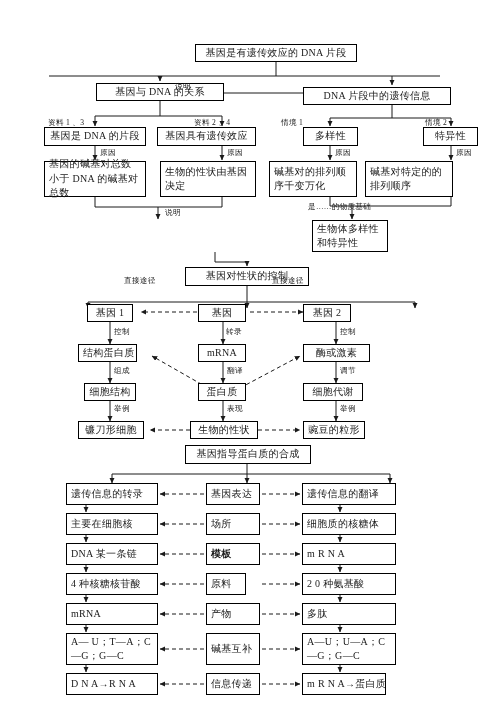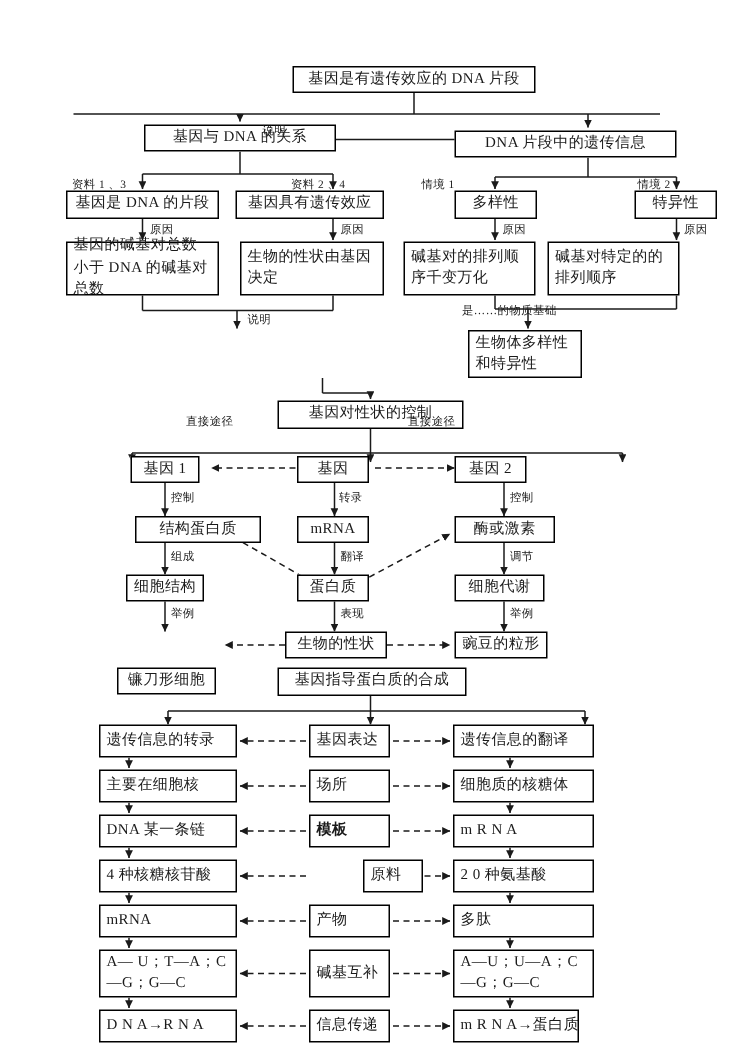--- a/index.html
+++ b/index.html
@@ -209,7 +209,7 @@
   <div class="box center" style="left:87px;top:304px;width:46px;height:18px;">
     <span class="txt nobr">基因 1</span>
     </div>
-  <div class="box center" style="left:78px;top:344px;width:84px;height:18px;margin-left:12px;">
+  <div class="box center" style="left:78px;top:344px;width:59px;height:18px;">
     <span class="txt nobr">结构蛋白质</span>
     </div>
   <div class="box center" style="left:84px;top:383px;width:52px;height:18px;">

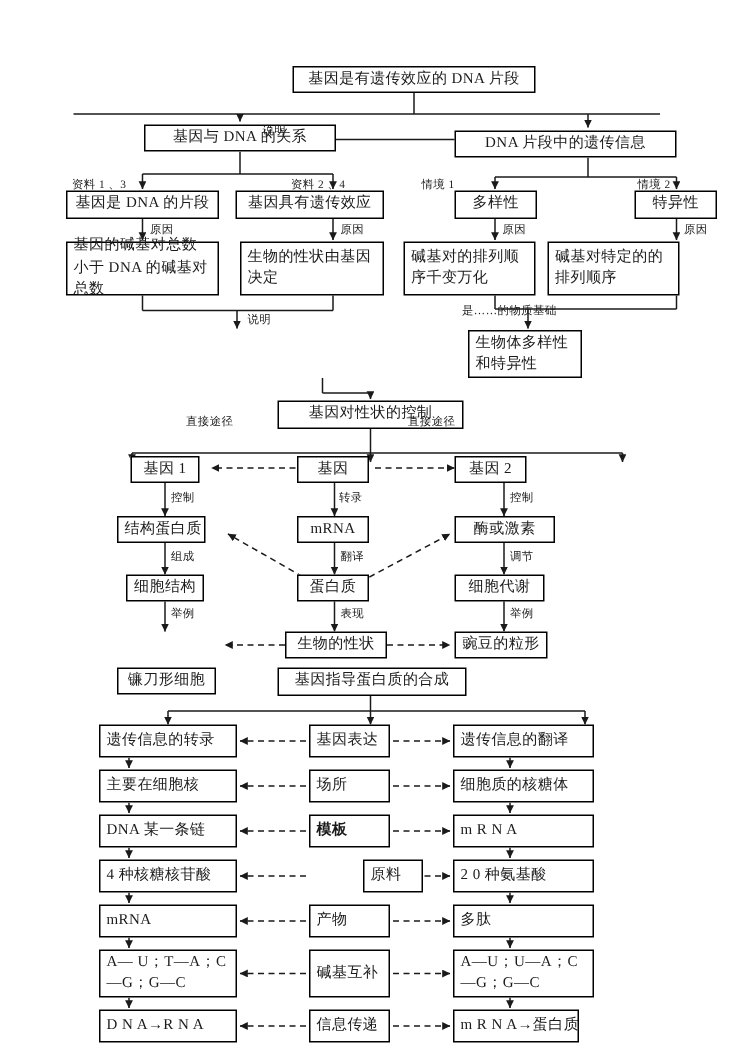--- a/index.html
+++ b/index.html
@@ -215,7 +215,7 @@
   <div class="box center" style="left:84px;top:383px;width:52px;height:18px;">
     <span class="txt nobr">细胞结构</span>
     </div>
-  <div class="box center" style="left:78px;top:421px;width:66px;height:18px;margin-top:24px;">
+  <div class="box center" style="left:78px;top:421px;width:66px;height:18px;">
     <span class="txt nobr">镰刀形细胞</span>
     </div>
 

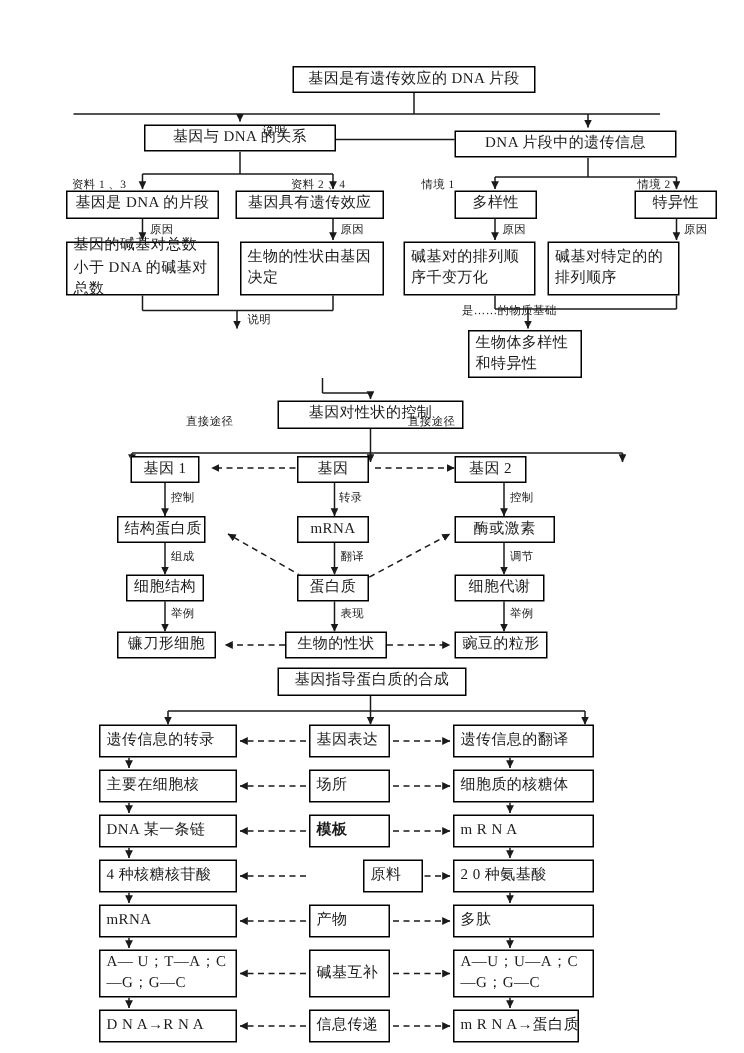--- a/index.html
+++ b/index.html
@@ -292,7 +292,7 @@
       <div class="box left" style="left: 66px; top: 573px; width: 92px; height: 22px;">
         <span class="txt nobr">4 种核糖核苷酸</span>
       </div>
-      <div class="box left" style="left: 206px; top: 573px; width: 40px; height: 22px; margin-left: 36px;">
+      <div class="box left" style="left: 206px; top: 573px; width: 40px; height: 22px;">
         <span class="txt nobr">原料</span>
       </div>
       <div class="box left" style="left: 302px; top: 573px; width: 94px; height: 22px;">

